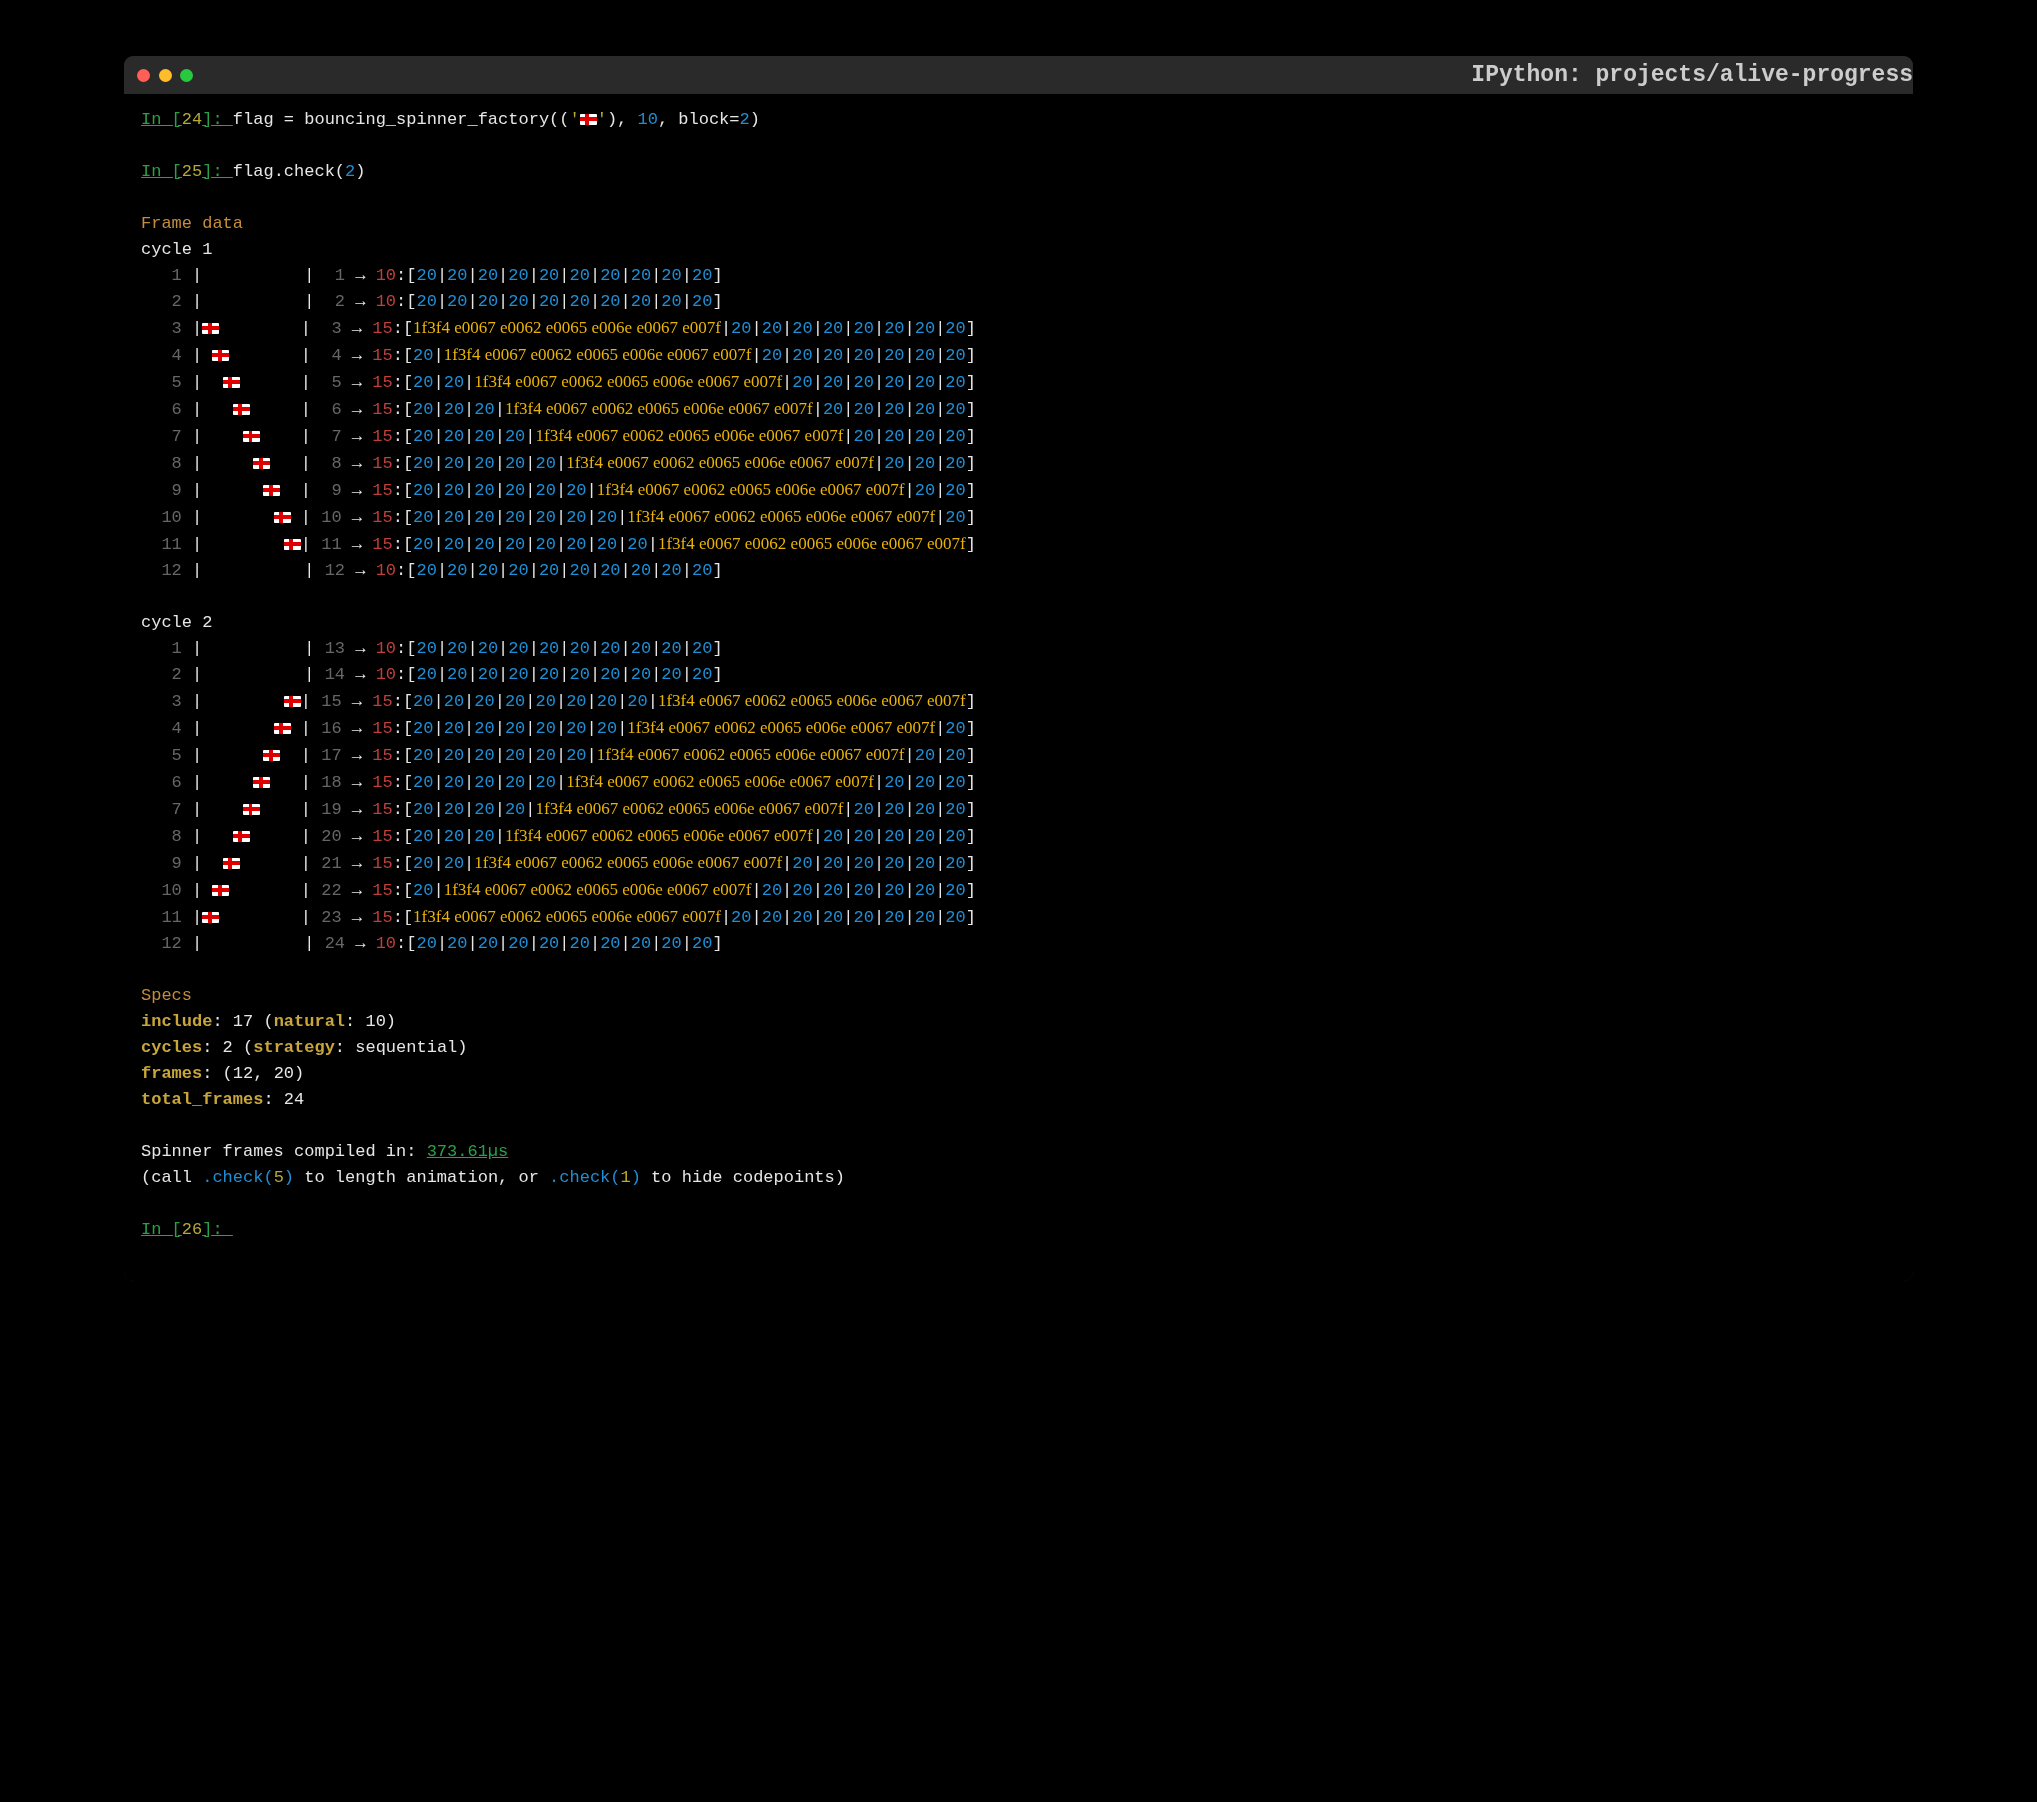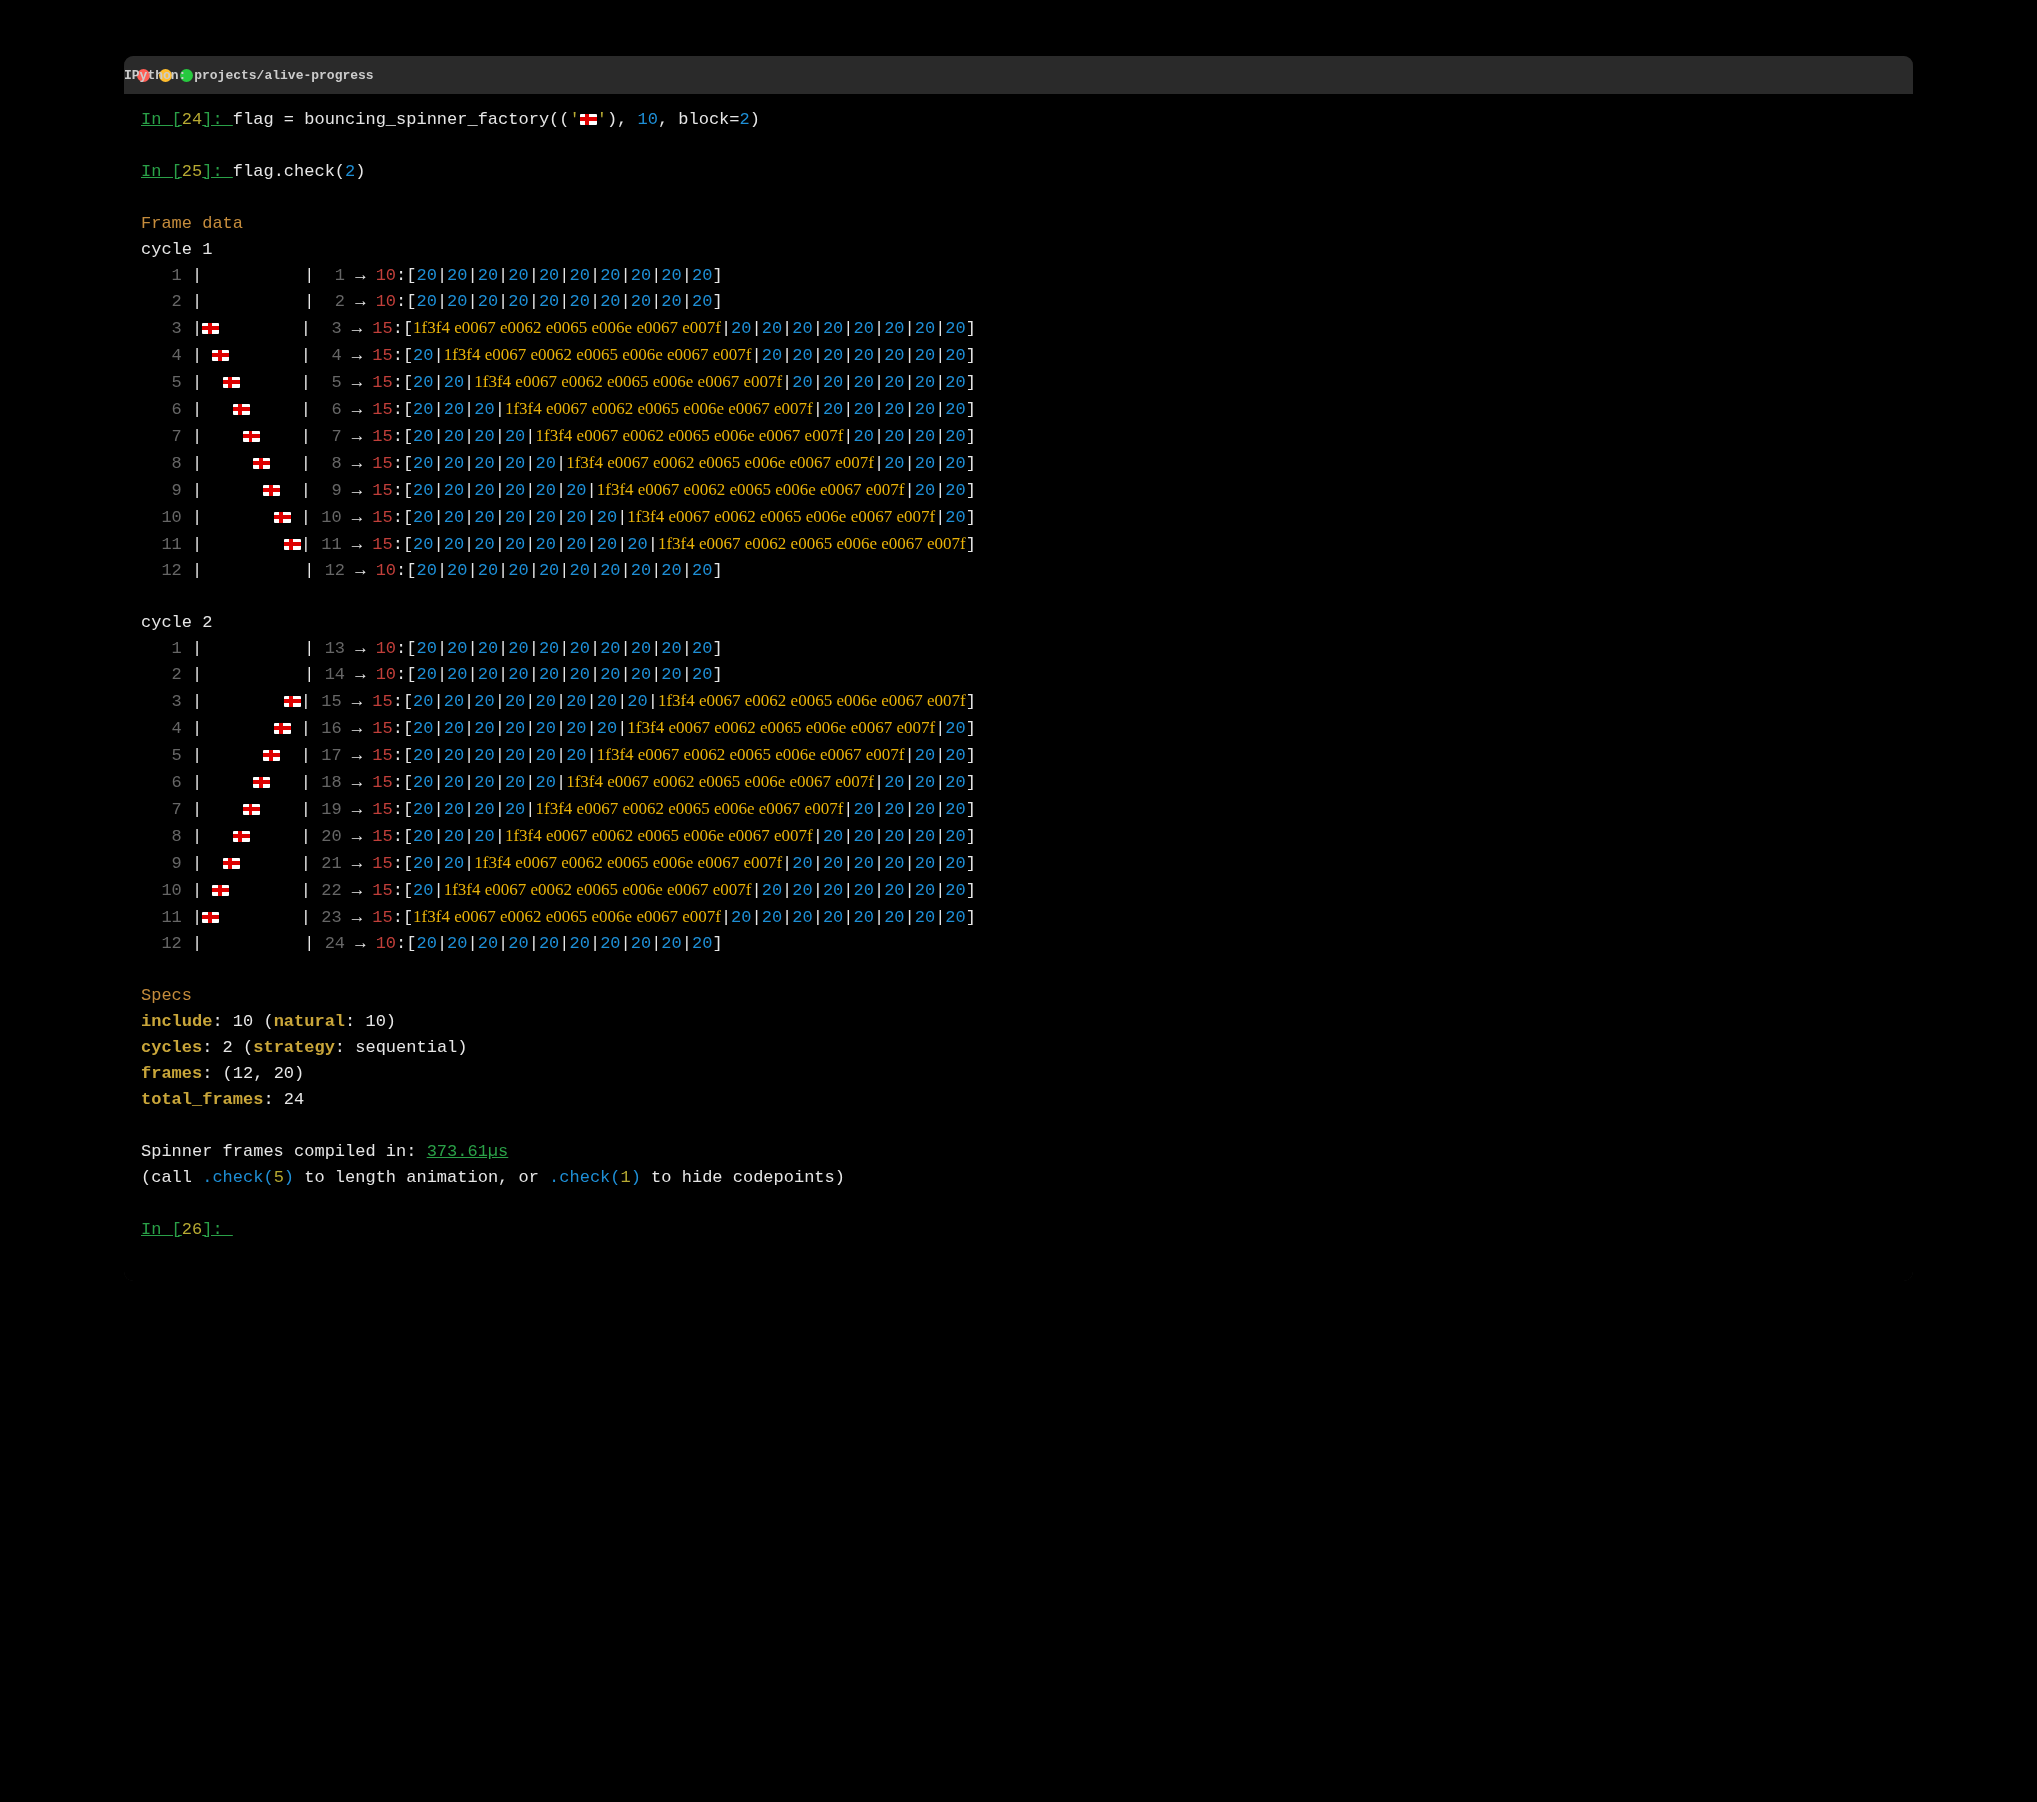--- a/index.html
+++ b/index.html
@@ -42,10 +42,10 @@
   .title {
     position: absolute;
     left: 0; right: 0;
-    text-align: left;
+    text-align: right;
     color: #ccc;
     font-family: Menlo, Monaco, "Courier New", monospace;
-    font-size: 13px;
+    font-size: 23px;
     font-weight: 600;
   }
   .term {

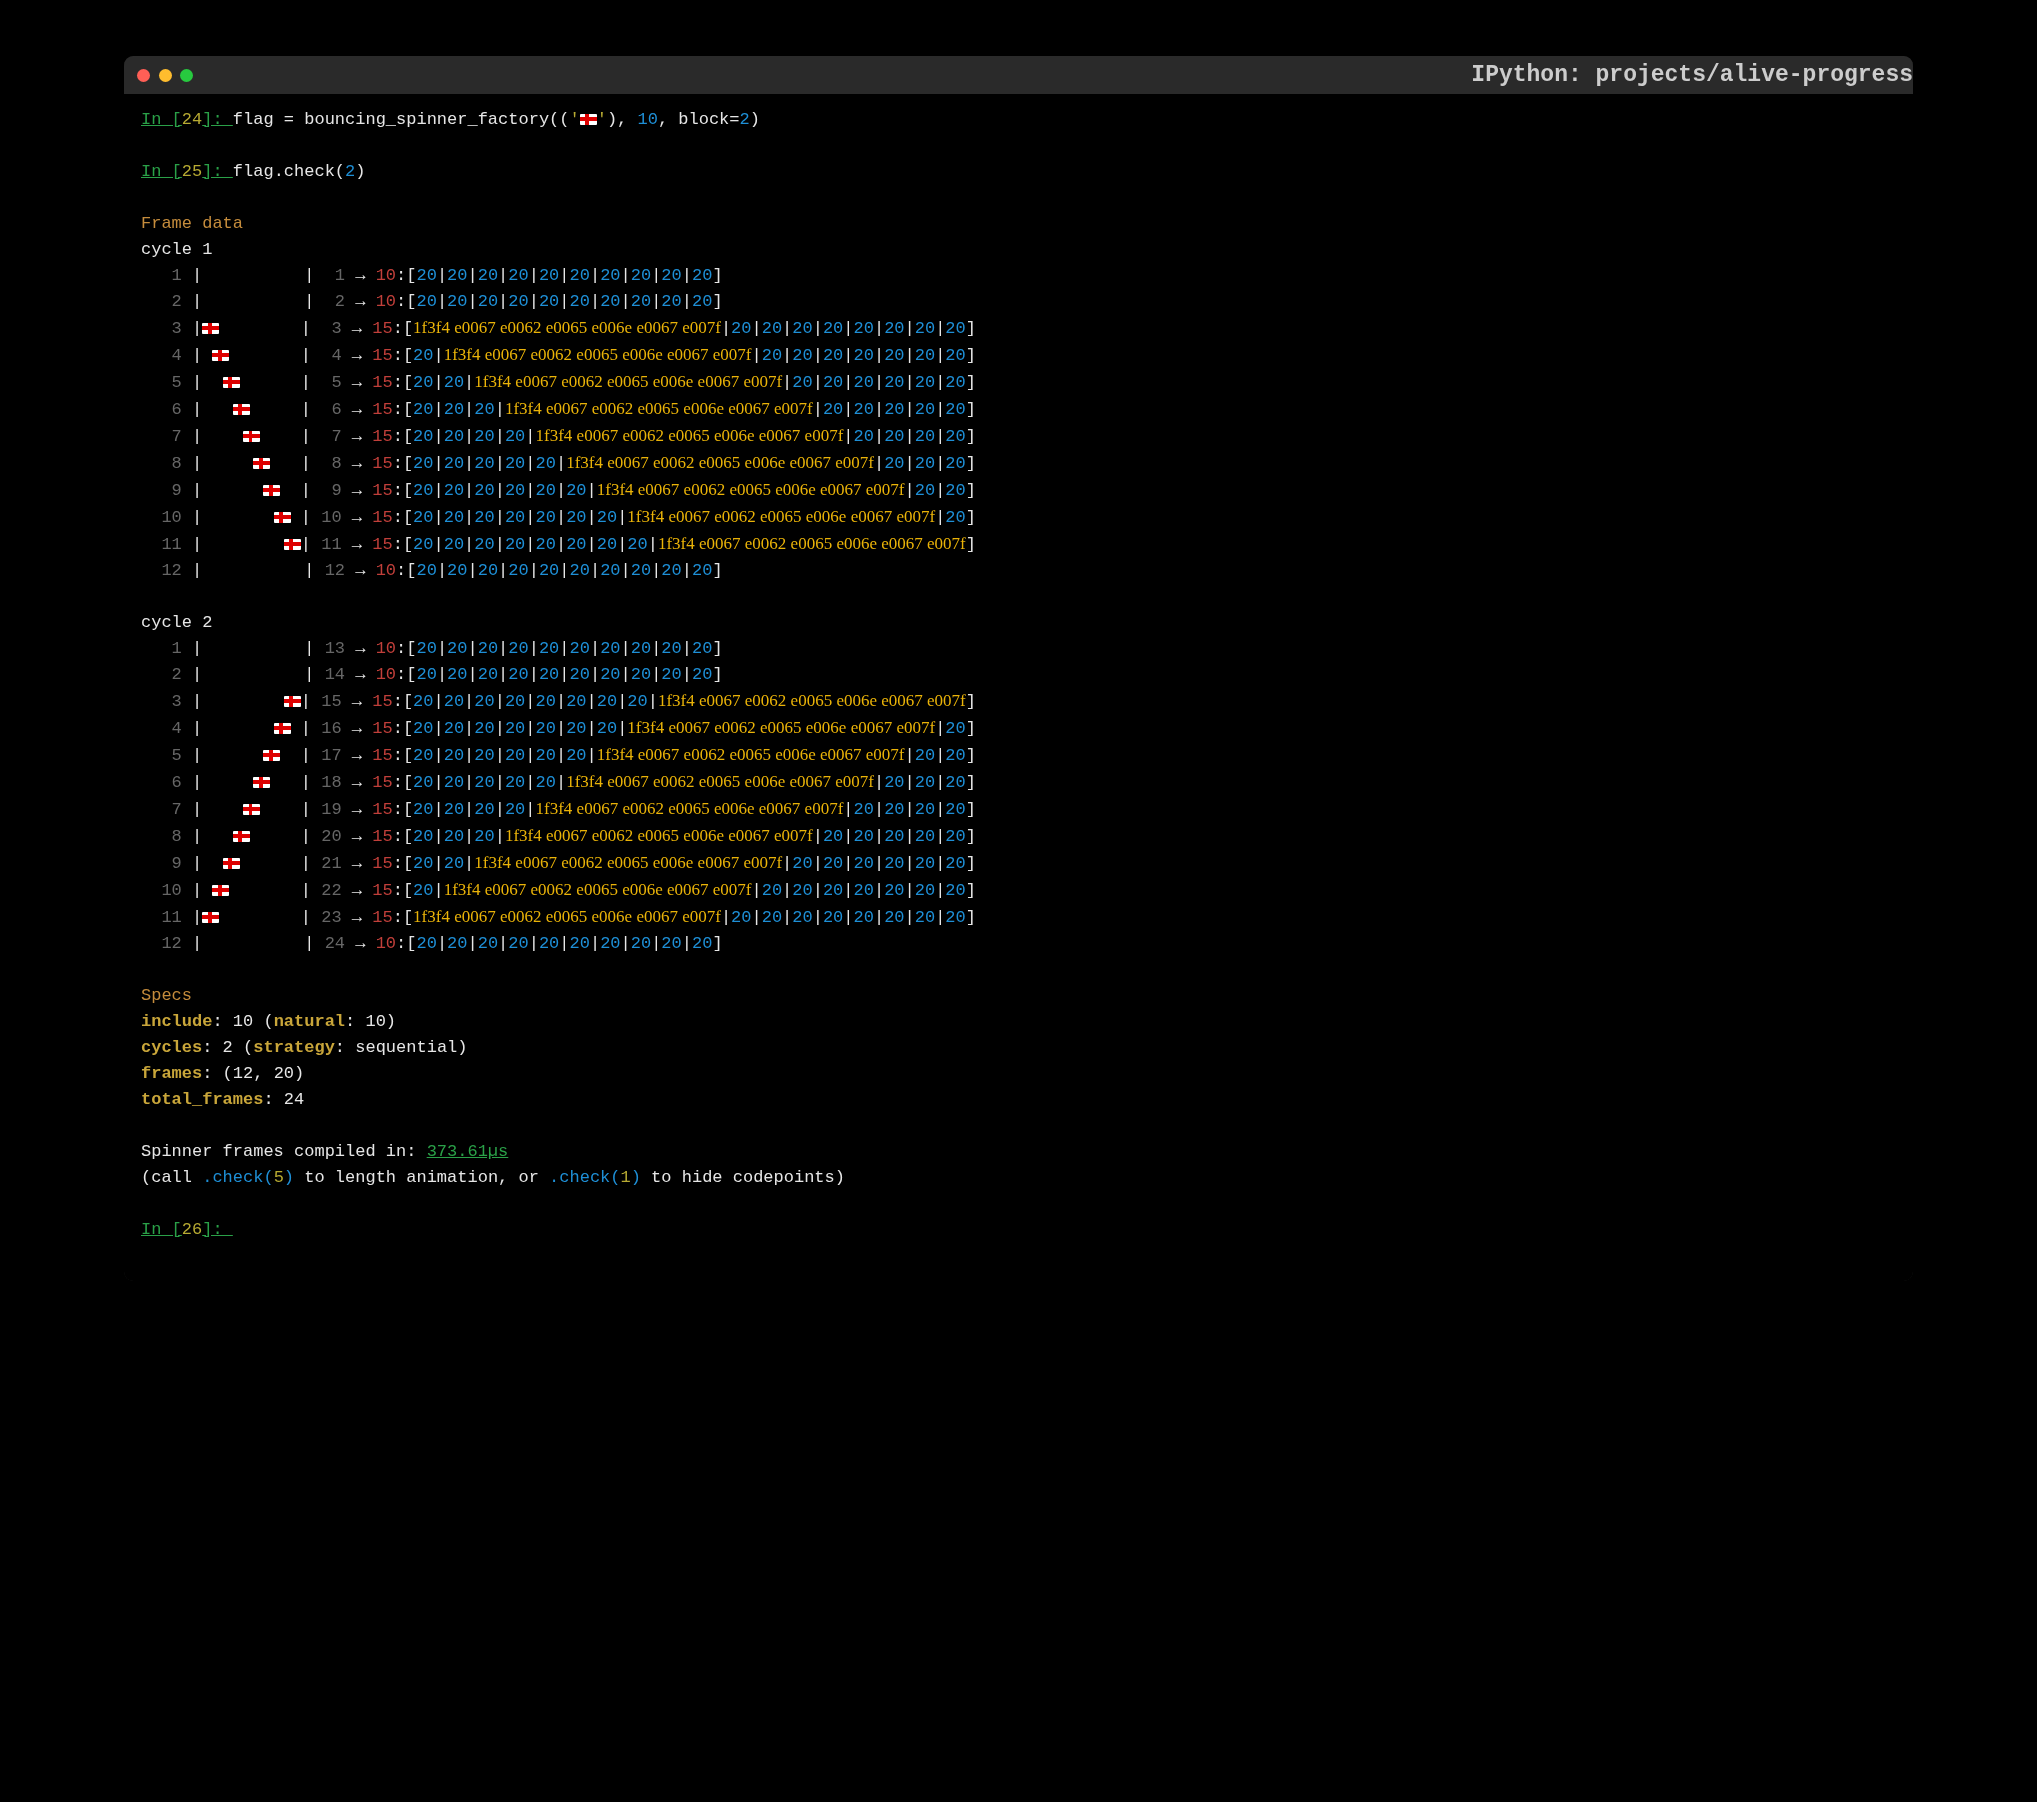--- a/index.html
+++ b/index.html
@@ -130,7 +130,7 @@
 <span class="c-dim">  12</span> <span class="c-white">|</span>          <span class="c-white">|</span> <span class="c-dim">24</span> <span class="c-white">→</span> <span class="c-red">10</span><span class="c-white">:</span><span class="c-white">[</span><span class="c-cyan">20</span><span class="c-white">|</span><span class="c-cyan">20</span><span class="c-white">|</span><span class="c-cyan">20</span><span class="c-white">|</span><span class="c-cyan">20</span><span class="c-white">|</span><span class="c-cyan">20</span><span class="c-white">|</span><span class="c-cyan">20</span><span class="c-white">|</span><span class="c-cyan">20</span><span class="c-white">|</span><span class="c-cyan">20</span><span class="c-white">|</span><span class="c-cyan">20</span><span class="c-white">|</span><span class="c-cyan">20</span><span class="c-white">]</span>
 
 <span class="c-orange">Specs</span>
-<span class="c-yelbold">include</span><span class="c-white">: 10 (</span><span class="c-yelbold">natural</span><span class="c-white">: 10)</span>
+<span class="c-yelbold">include</span><span class="c-white">: 17 (</span><span class="c-yelbold">natural</span><span class="c-white">: 10)</span>
 <span class="c-yelbold">cycles</span><span class="c-white">: 2 (</span><span class="c-yelbold">strategy</span><span class="c-white">: sequential)</span>
 <span class="c-yelbold">frames</span><span class="c-white">: (12, 20)</span>
 <span class="c-yelbold">total_frames</span><span class="c-white">: 24</span>

